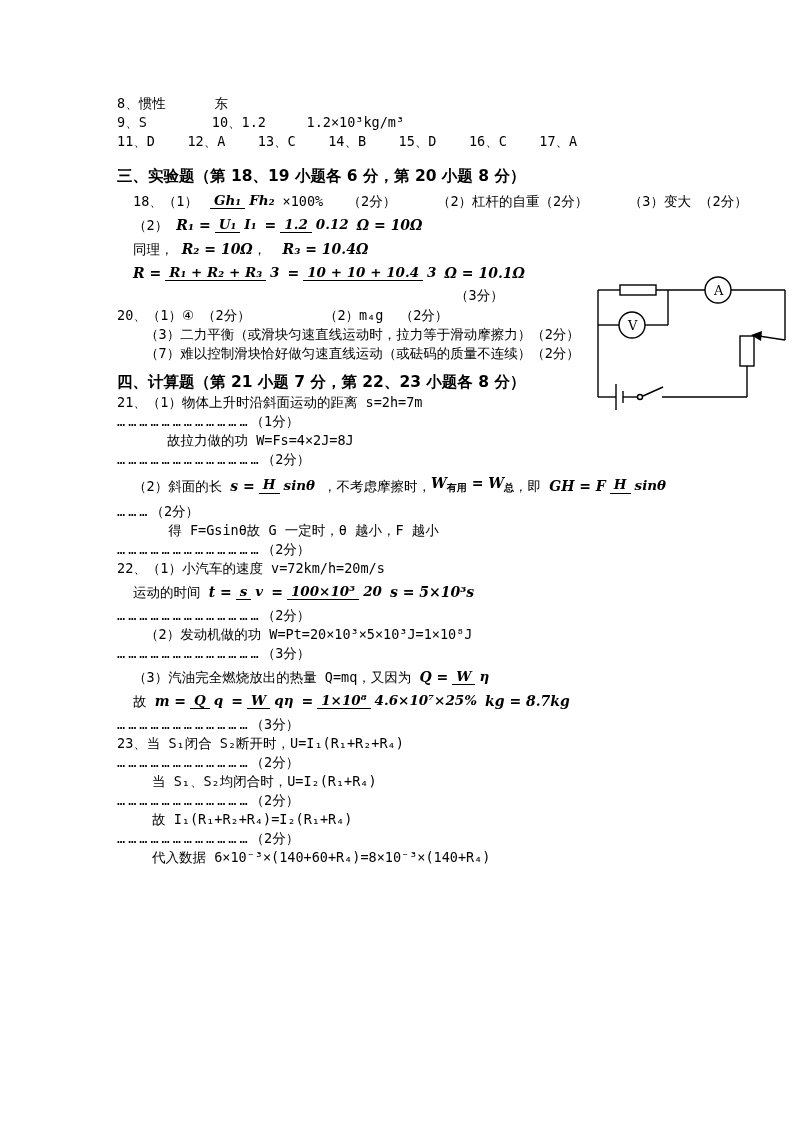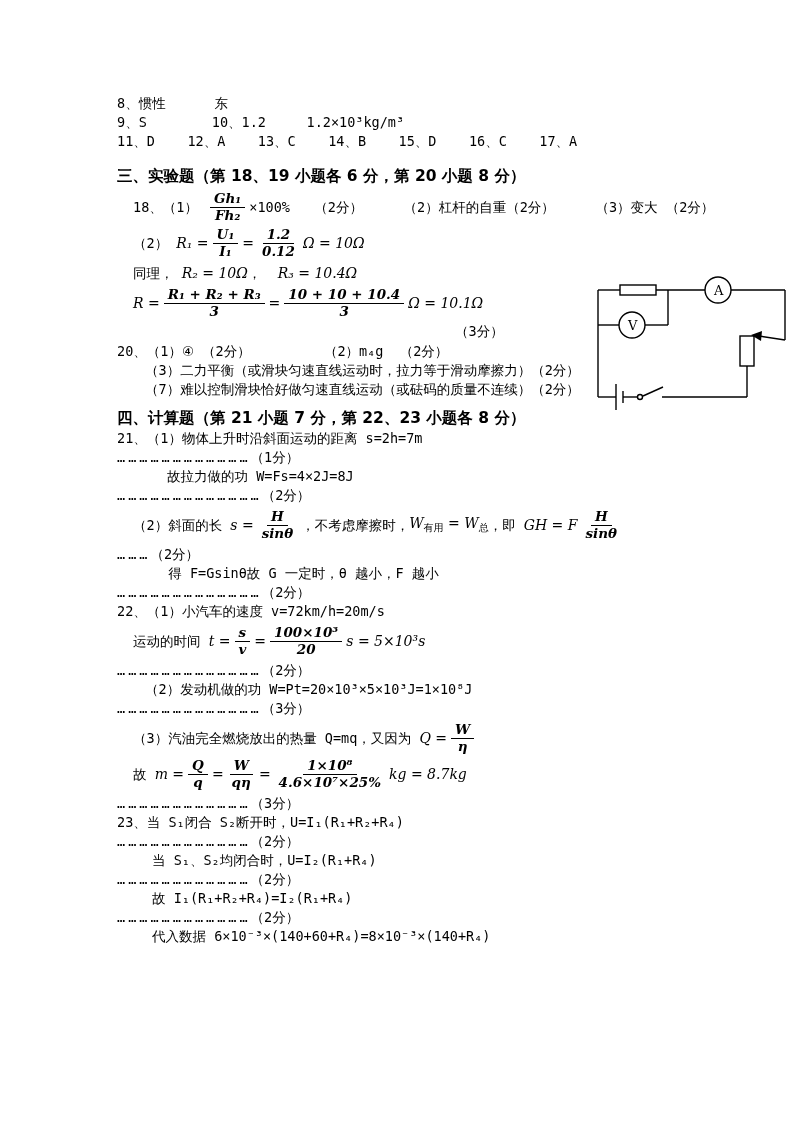--- a/index.html
+++ b/index.html
@@ -12,7 +12,7 @@
   .ind1{margin-left:28px}.ind2{margin-left:50px}.ind3{margin-left:35px}.ind4{margin-left:8px}
   .fline{display:flex;align-items:center;white-space:pre;line-height:20px;margin:4px 16px;text-align:right;}
   .math{font-family:"DejaVu Serif",serif;font-weight:normal;font-style:italic;font-size:14px;}
-  .frac{display:inline-flex;flex-direction:column;align-items:center;vertical-align:middle;
+  .frac{display:inline-flex;flex-direction:row;align-items:center;vertical-align:middle;
         margin:0 4px;font-family:"DejaVu Serif",serif;font-weight:bold;font-style:italic;font-size:13.5px;}
   .frac .num{border-bottom:1.6px solid #000;padding:0 4px;line-height:1.15;}
   .frac .den{padding:0 4px;line-height:1.15;}

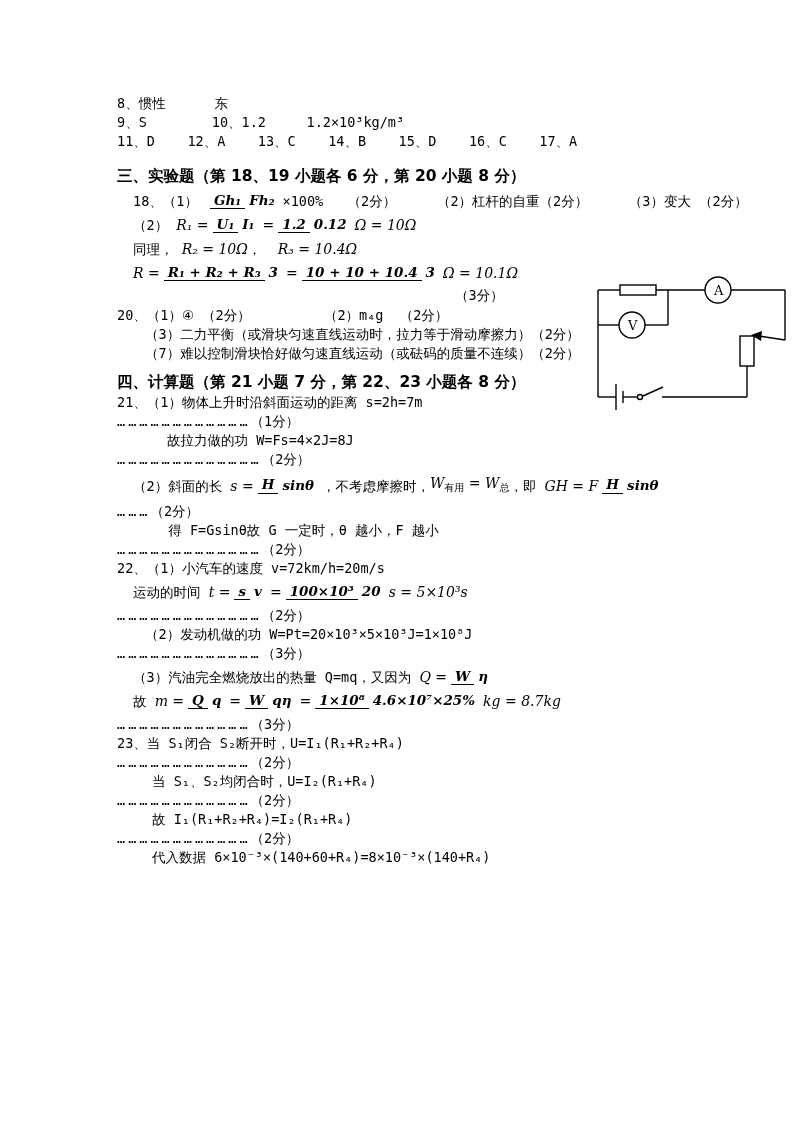--- a/index.html
+++ b/index.html
@@ -11,7 +11,7 @@
   .mt6{margin-top:6px}.mt14{margin-top:14px}.mt16{margin-top:8px}.mt18{margin-top:18px}
   .ind1{margin-left:28px}.ind2{margin-left:50px}.ind3{margin-left:35px}.ind4{margin-left:8px}
   .fline{display:flex;align-items:center;white-space:pre;line-height:20px;margin:4px 16px;text-align:right;}
-  .math{font-family:"DejaVu Serif",serif;font-weight:normal;font-style:italic;font-size:14px;}
+  .math{font-family:"DejaVu Serif",serif;font-weight:bold;font-style:italic;font-size:14px;}
   .frac{display:inline-flex;flex-direction:row;align-items:center;vertical-align:middle;
         margin:0 4px;font-family:"DejaVu Serif",serif;font-weight:bold;font-style:italic;font-size:13.5px;}
   .frac .num{border-bottom:1.6px solid #000;padding:0 4px;line-height:1.15;}

